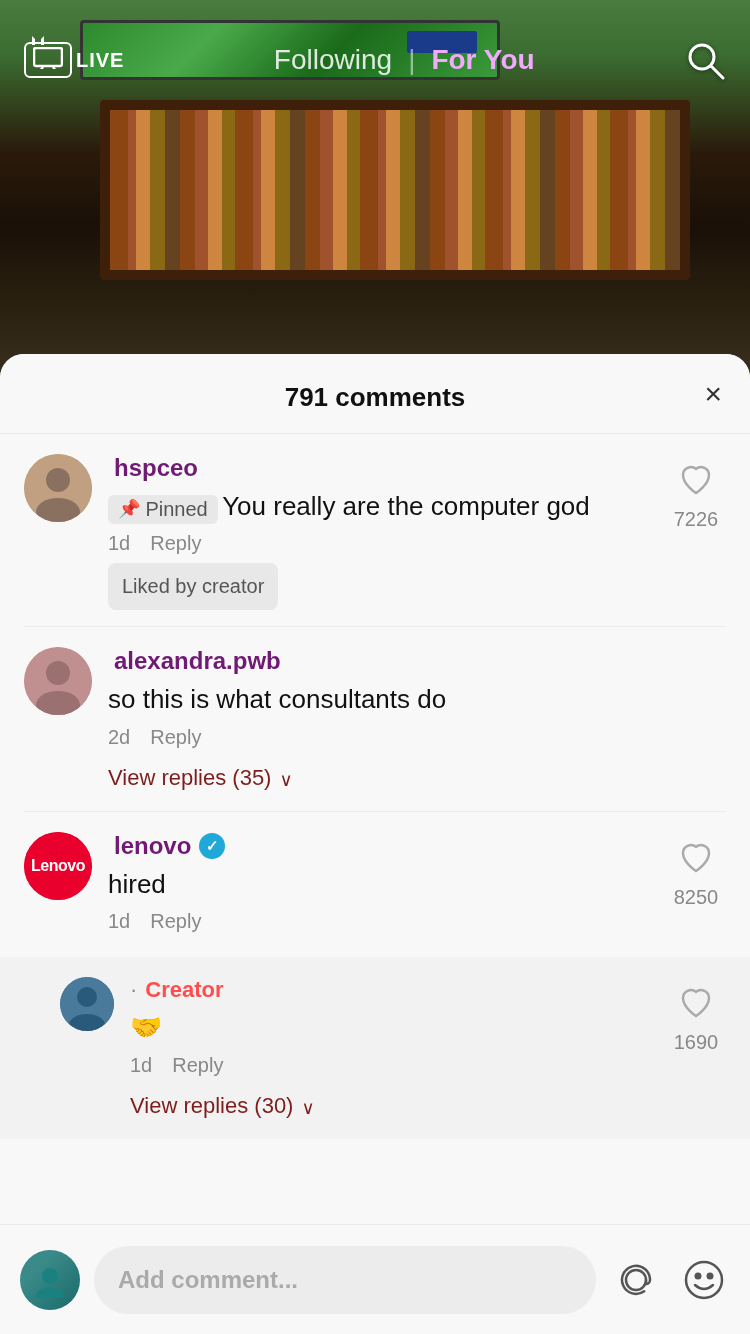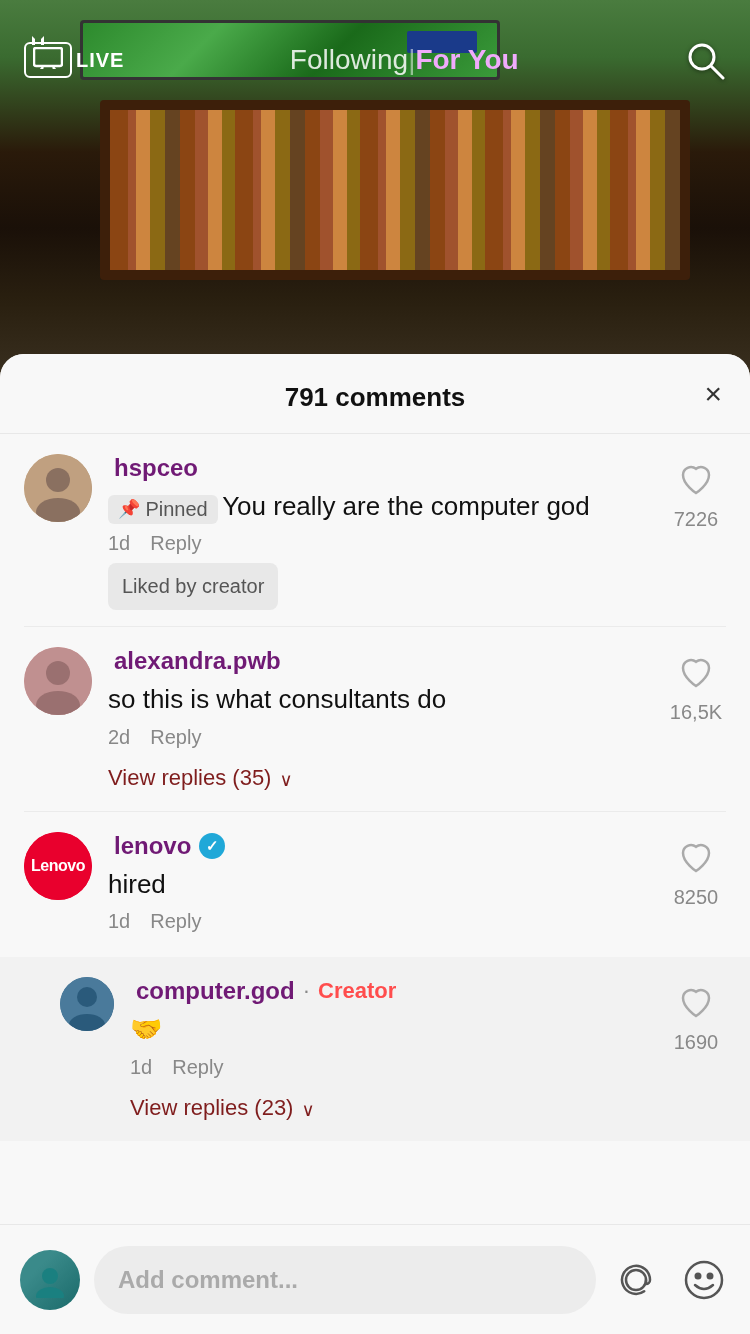--- a/index.html
+++ b/index.html
@@ -117,7 +117,7 @@
 
     .nav-tabs {
       display: flex;
-      gap: 0;
+      gap: 16px;
     }
     .nav-following {
       color: rgba(255,255,255,0.85);

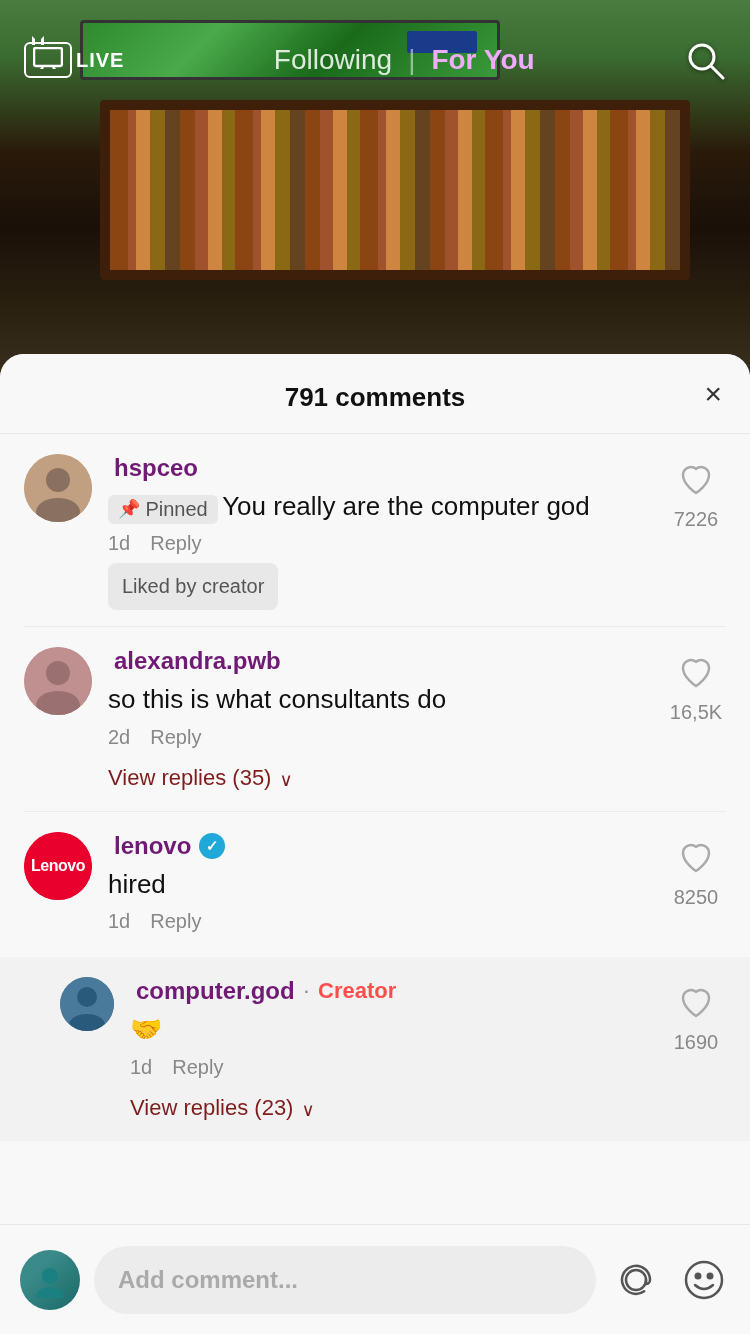--- a/index.html
+++ b/index.html
@@ -526,14 +526,6 @@
           <span class="chevron-down">∨</span>
         </div>
       </div>
-      <div class="like-col">
-        <div class="heart-icon">
-          <svg viewBox="0 0 36 36" fill="none">
-            <path d="M18 31s-13-8.5-13-18a8 8 0 0 1 13-6.2A8 8 0 0 1 31 13c0 9.5-13 18-13 18z" stroke="#aaa" stroke-width="2.5" fill="none"></path>
-          </svg>
-        </div>
-        <span class="like-count">16,5K</span>
-      </div>
     </div>
 
     <div class="comment-divider"></div>

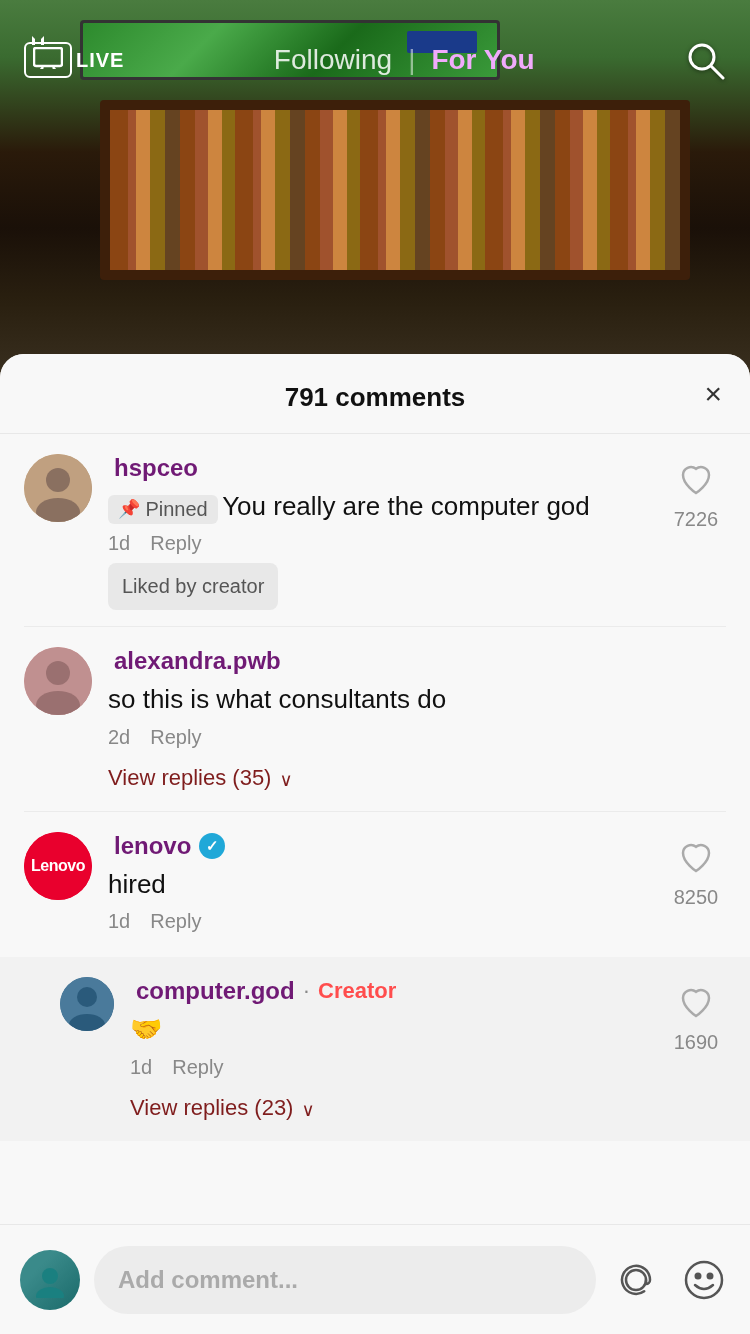--- a/index.html
+++ b/index.html
@@ -565,7 +565,6 @@
       </div>
       <div class="comment-body">
         <div class="comment-username-row">
-          <span class="comment-username">computer.god</span>
           <span style="color:#888;font-size:22px;"> · </span>
           <span class="creator-label">Creator</span>
         </div>

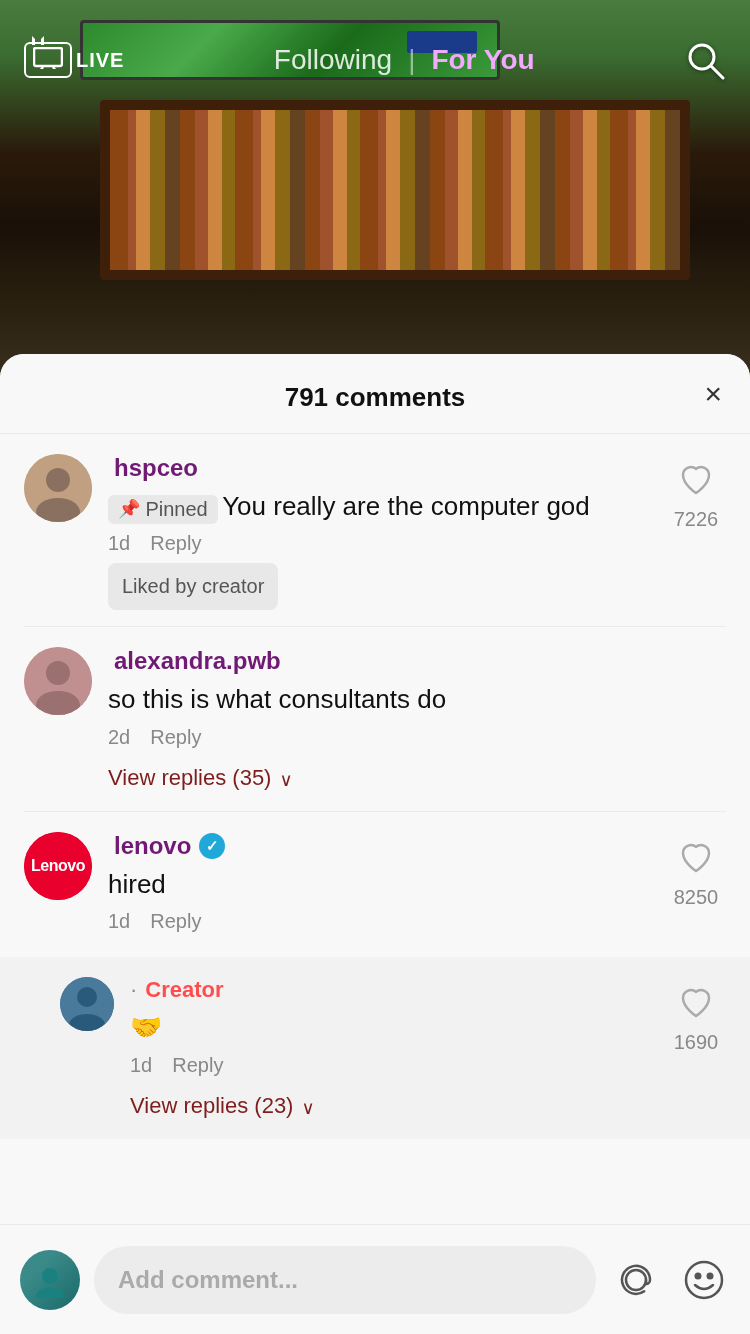--- a/index.html
+++ b/index.html
@@ -574,7 +574,7 @@
           <span class="reply-btn">Reply</span>
         </div>
         <div class="view-replies">
-          <span>View replies (23)</span>
+          <span>View replies (30)</span>
           <span class="chevron-down">∨</span>
         </div>
       </div>

